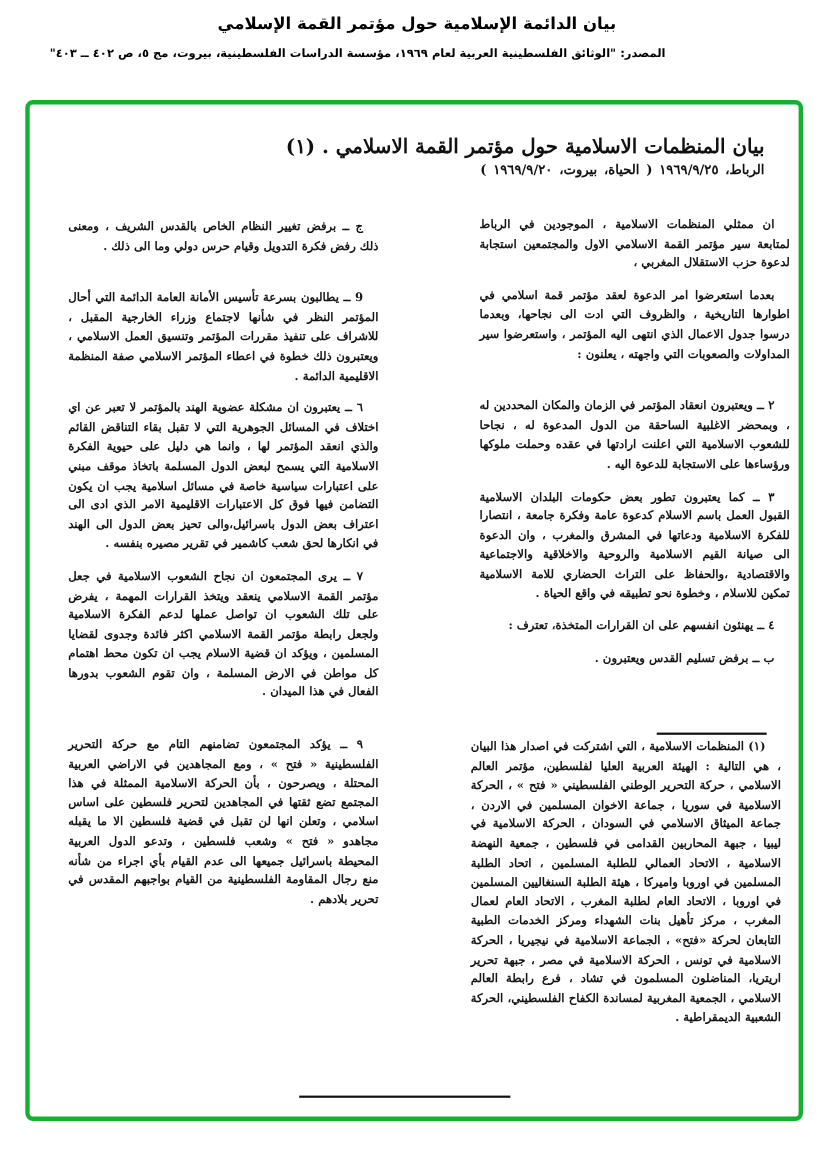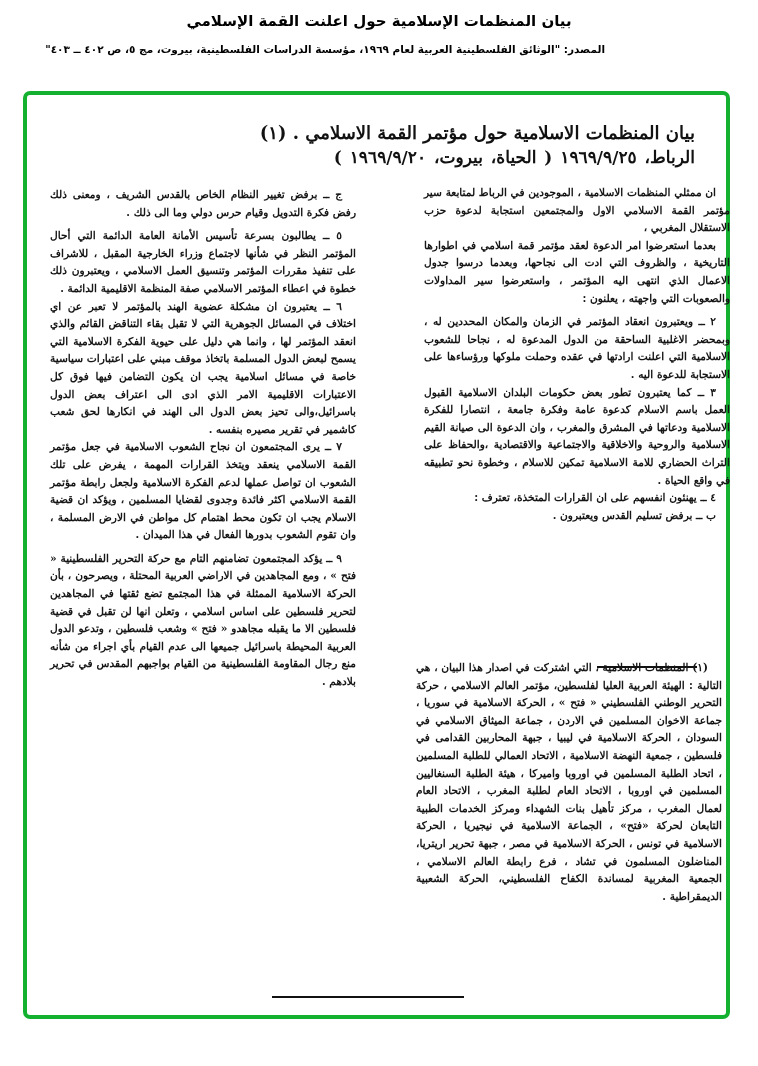--- a/index.html
+++ b/index.html
@@ -50,7 +50,7 @@
 </head>
 <body>
 
-<div class="header-title">بيان المنظمات الإسلامية حول اعلنت القمة الإسلامي</div>
+<div class="header-title">بيان الدائمة الإسلامية حول مؤتمر القمة الإسلامي</div>
 <div class="header-source">المصدر: "الوثائق الفلسطينية العربية لعام ١٩٦٩، مؤسسة الدراسات الفلسطينية، بيروت، مج ٥، ص ٤٠٢ ــ ٤٠٣"</div>
 
 <div class="frame"></div>

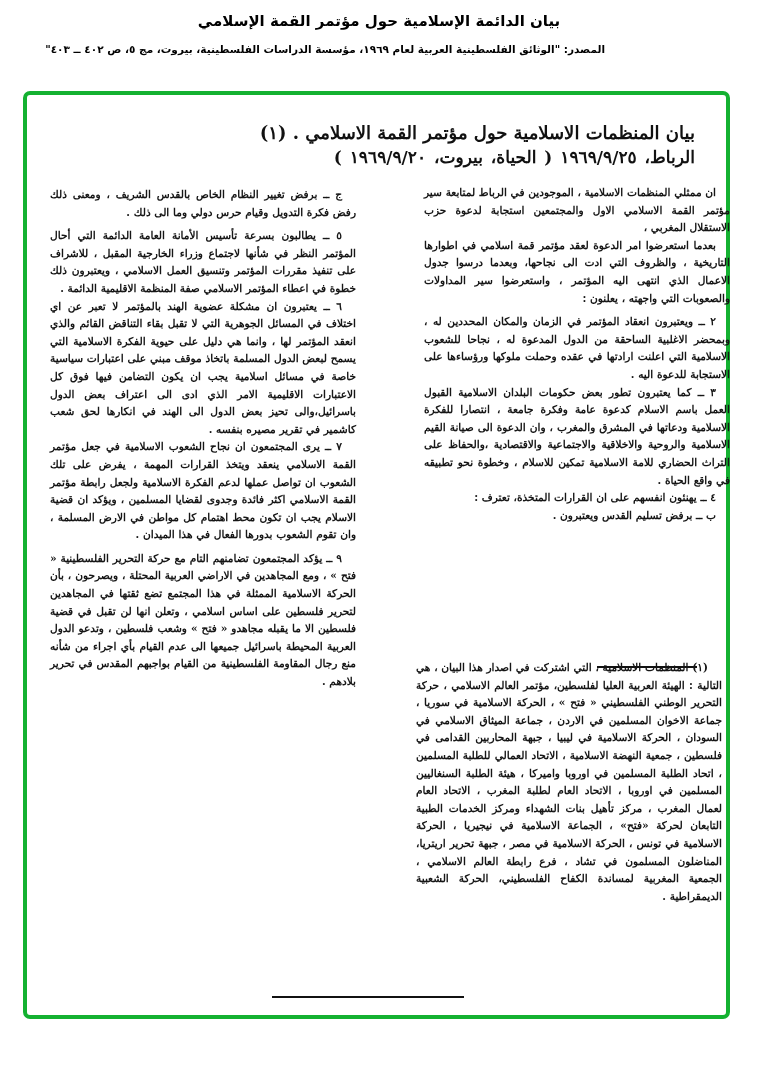--- a/index.html
+++ b/index.html
@@ -27,7 +27,7 @@
   }
   .doc-dateline {
     position: absolute; top: 147px; right: 63px; left: 200px;
-    font-family: "DejaVu Serif", serif; font-weight: bold; font-size: 17px; text-align: right;
+    font-family: "DejaVu Serif", serif; font-weight: bold; font-size: 12px; text-align: right;
     white-space: nowrap; word-spacing: 2px;
   }
   .col {

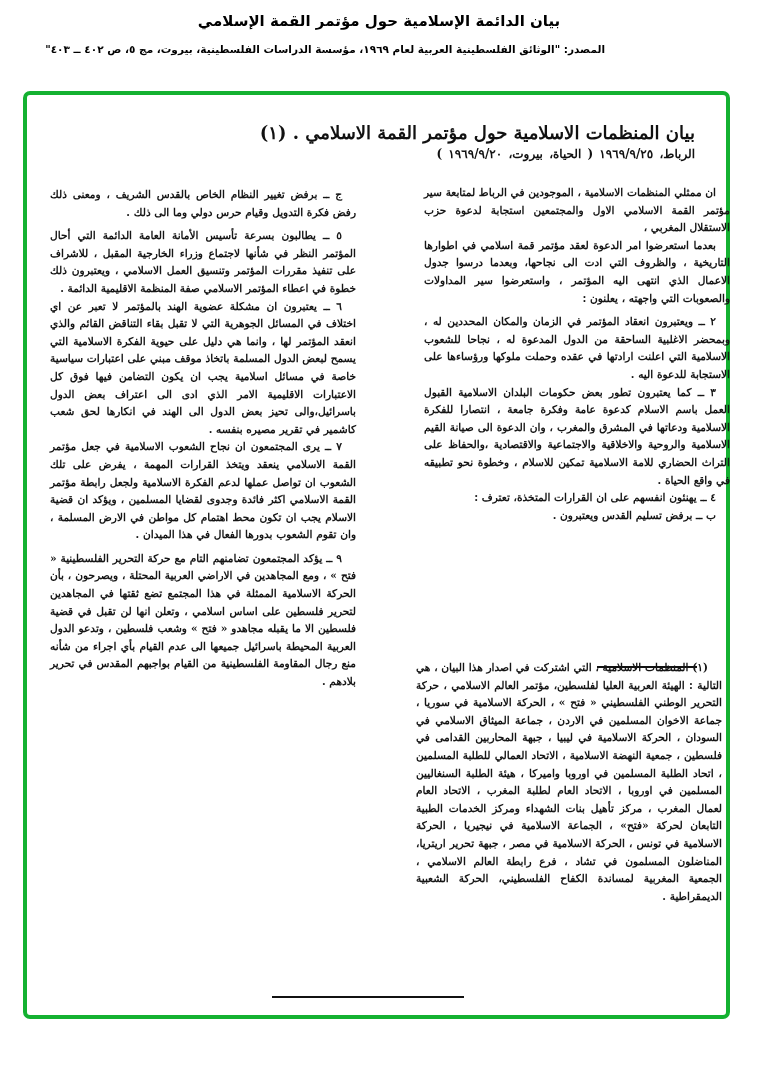--- a/index.html
+++ b/index.html
@@ -35,7 +35,7 @@
     font-size: 10.6px; line-height: 17.6px; text-align: justify; text-align-last: right;
     color: #161616;
   }
-  .col p { margin: 0; }
+  .col p { margin: 12px; }
   .col p.indent { text-indent: 14px; }
   .col-right { top: 184px; right: 28px; width: 306px; }
   .col-left { top: 186px; left: 50px; width: 306px; }

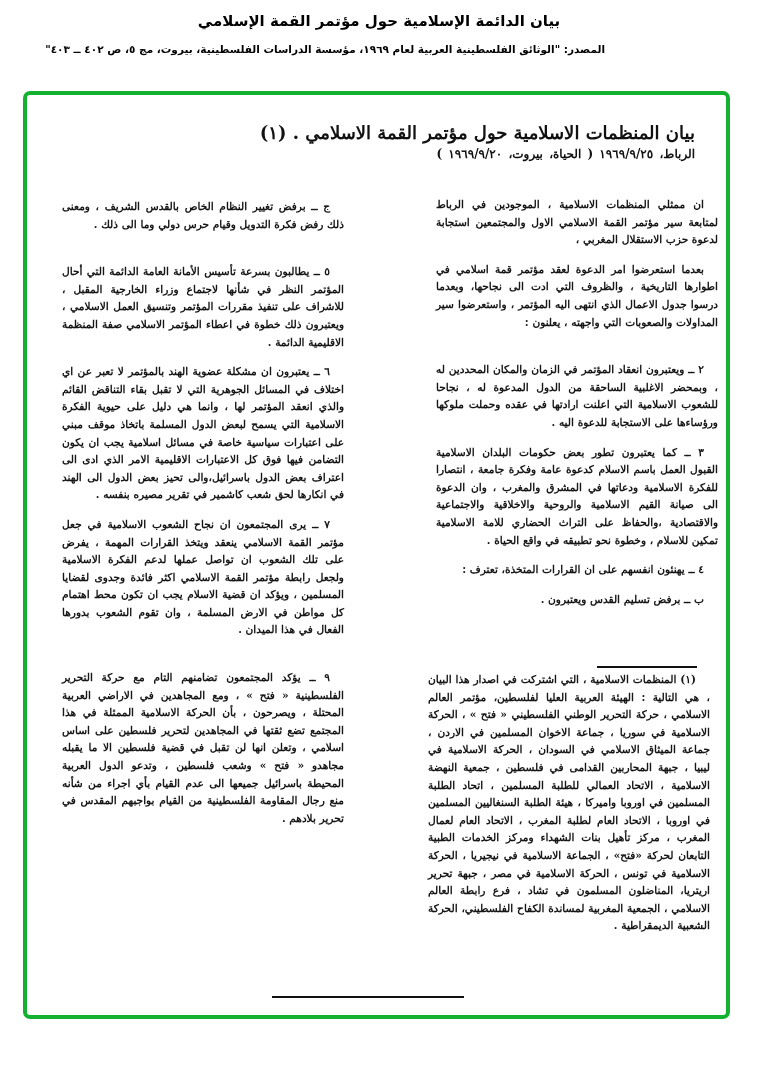--- a/index.html
+++ b/index.html
@@ -77,7 +77,7 @@
 <div class="col col-left">
   <p class="indent">ج ــ برفض تغيير النظام الخاص بالقدس الشريف ، ومعنى ذلك رفض فكرة التدويل وقيام حرس دولي وما الى ذلك .</p>
   <div class="gap"></div>
-  <p class="indent">٥ ــ يطالبون بسرعة تأسيس الأمانة العامة الدائمة التي أحال المؤتمر النظر في شأنها لاجتماع وزراء الخارجية المقبل ، للاشراف على تنفيذ مقررات المؤتمر وتنسيق العمل الاسلامي ، ويعتبرون ذلك خطوة في اعطاء المؤتمر الاسلامي صفة المنظمة الاقليمية الدائمة .</p>
+  <p class="indent">9 ــ يطالبون بسرعة تأسيس الأمانة العامة الدائمة التي أحال المؤتمر النظر في شأنها لاجتماع وزراء الخارجية المقبل ، للاشراف على تنفيذ مقررات المؤتمر وتنسيق العمل الاسلامي ، ويعتبرون ذلك خطوة في اعطاء المؤتمر الاسلامي صفة المنظمة الاقليمية الدائمة .</p>
   <p class="indent">٦ ــ يعتبرون ان مشكلة عضوية الهند بالمؤتمر لا تعبر عن اي اختلاف في المسائل الجوهرية التي لا تقبل بقاء التناقض القائم والذي انعقد المؤتمر لها ، وانما هي دليل على حيوية الفكرة الاسلامية التي يسمح لبعض الدول المسلمة باتخاذ موقف مبني على اعتبارات سياسية خاصة في مسائل اسلامية يجب ان يكون التضامن فيها فوق كل الاعتبارات الاقليمية الامر الذي ادى الى اعتراف بعض الدول باسرائيل،والى تحيز بعض الدول الى الهند في انكارها لحق شعب كاشمير في تقرير مصيره بنفسه .</p>
   <p class="indent">٧ ــ يرى المجتمعون ان نجاح الشعوب الاسلامية في جعل مؤتمر القمة الاسلامي ينعقد ويتخذ القرارات المهمة ، يفرض على تلك الشعوب ان تواصل عملها لدعم الفكرة الاسلامية ولجعل رابطة مؤتمر القمة الاسلامي اكثر فائدة وجدوى لقضايا المسلمين ، ويؤكد ان قضية الاسلام يجب ان تكون محط اهتمام كل مواطن في الارض المسلمة ، وان تقوم الشعوب بدورها الفعال في هذا الميدان .</p>
   <div class="gap"></div>

